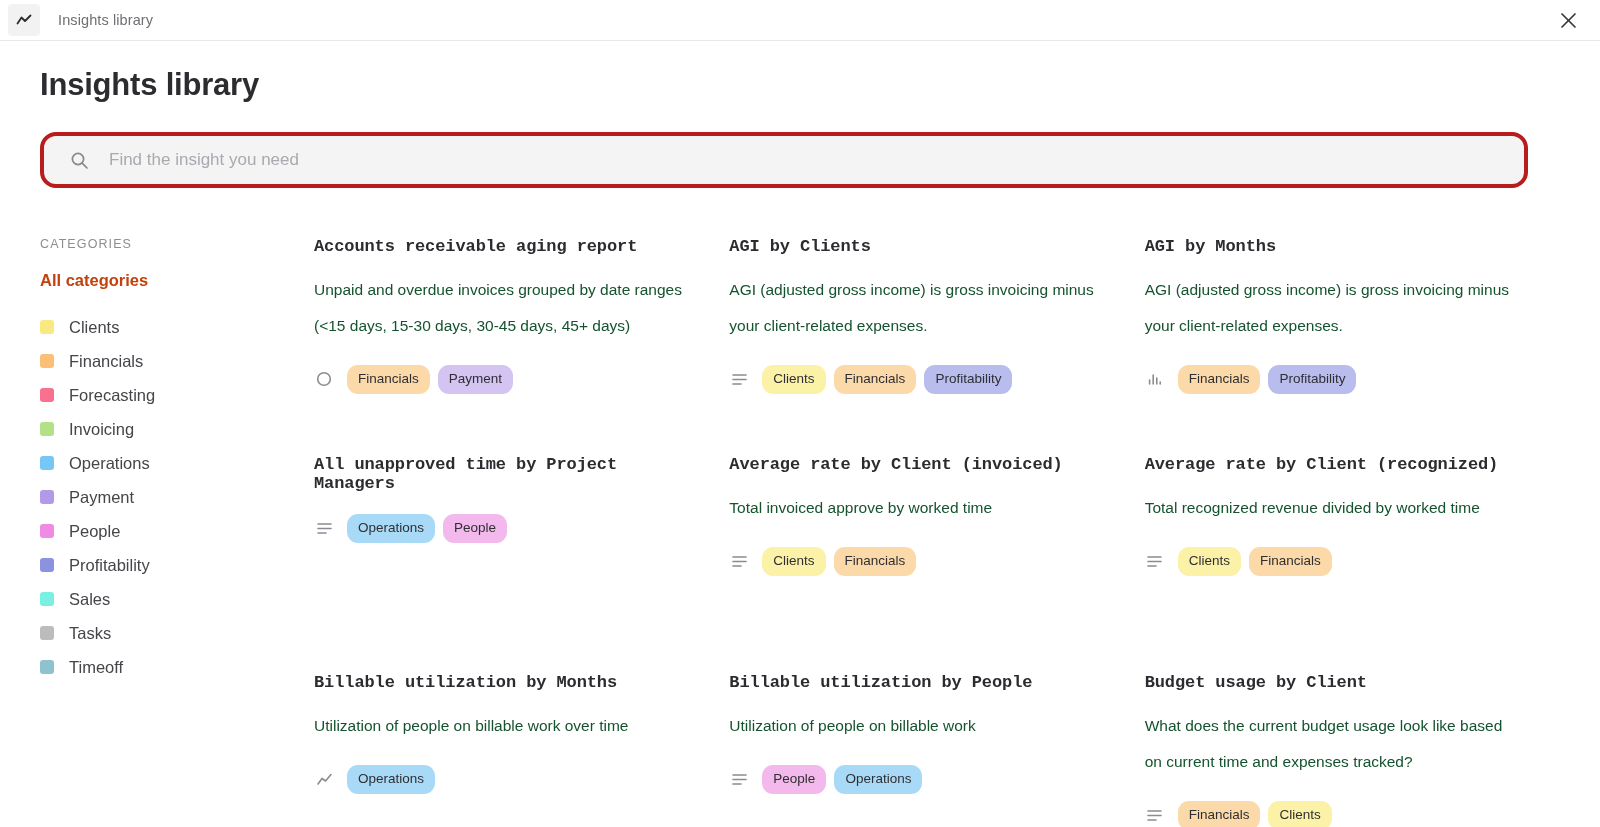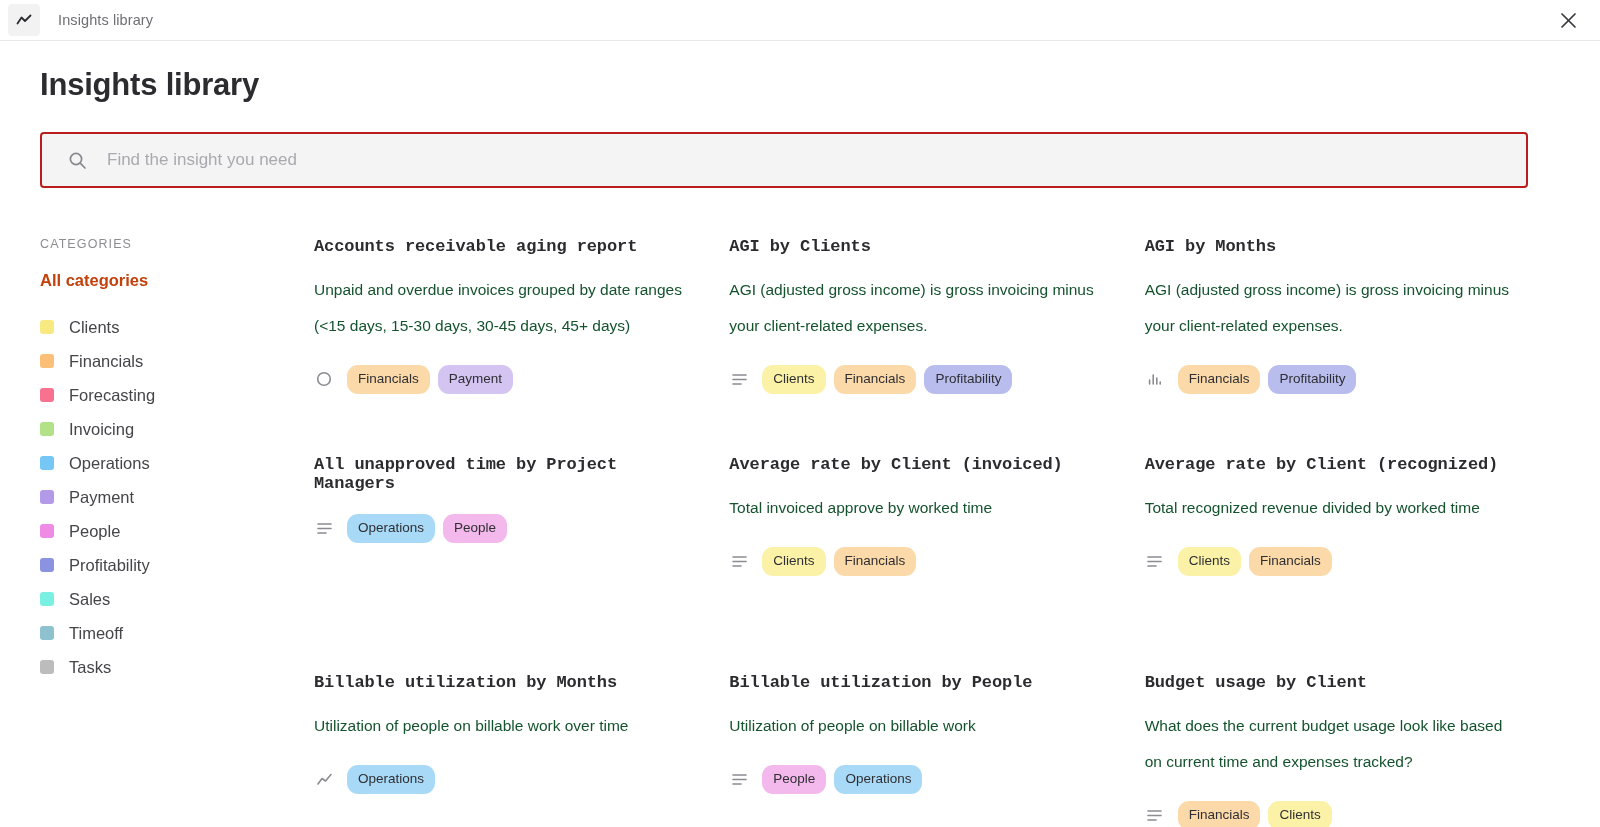--- a/index.html
+++ b/index.html
@@ -56,8 +56,8 @@
     height: 56px;
     width: 1488px;
     background: #f4f4f5;
-    border: 2px solid #b91c1c;
-    border-radius: 4px;
+    border: 4px solid #b91c1c;
+    border-radius: 16px;
     display: flex;
     align-items: center;
     padding-left: 26px;

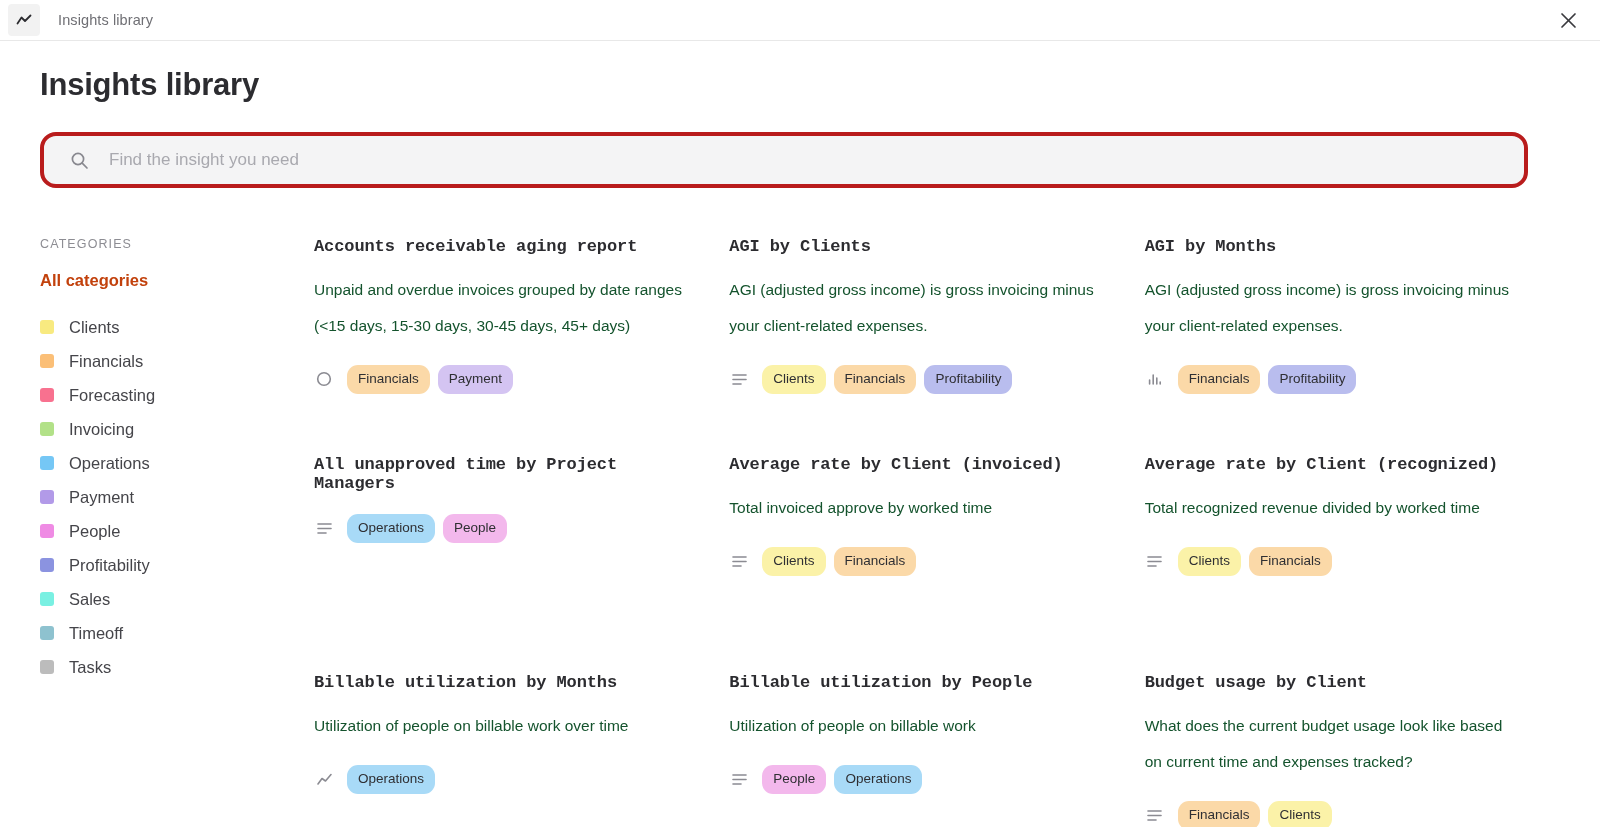--- a/index.html
+++ b/index.html
@@ -241,12 +241,12 @@
             <span class="cat-label">Sales</span>
           </div>
           <div class="cat-item">
+            <span class="cat-swatch" style="background: rgb(188, 188, 188);"></span>
+            <span class="cat-label">Tasks</span>
+          </div>
+          <div class="cat-item">
             <span class="cat-swatch" style="background: rgb(142, 194, 207);"></span>
             <span class="cat-label">Timeoff</span>
-          </div>
-          <div class="cat-item">
-            <span class="cat-swatch" style="background: rgb(188, 188, 188);"></span>
-            <span class="cat-label">Tasks</span>
           </div>
         </div>
     </aside>

